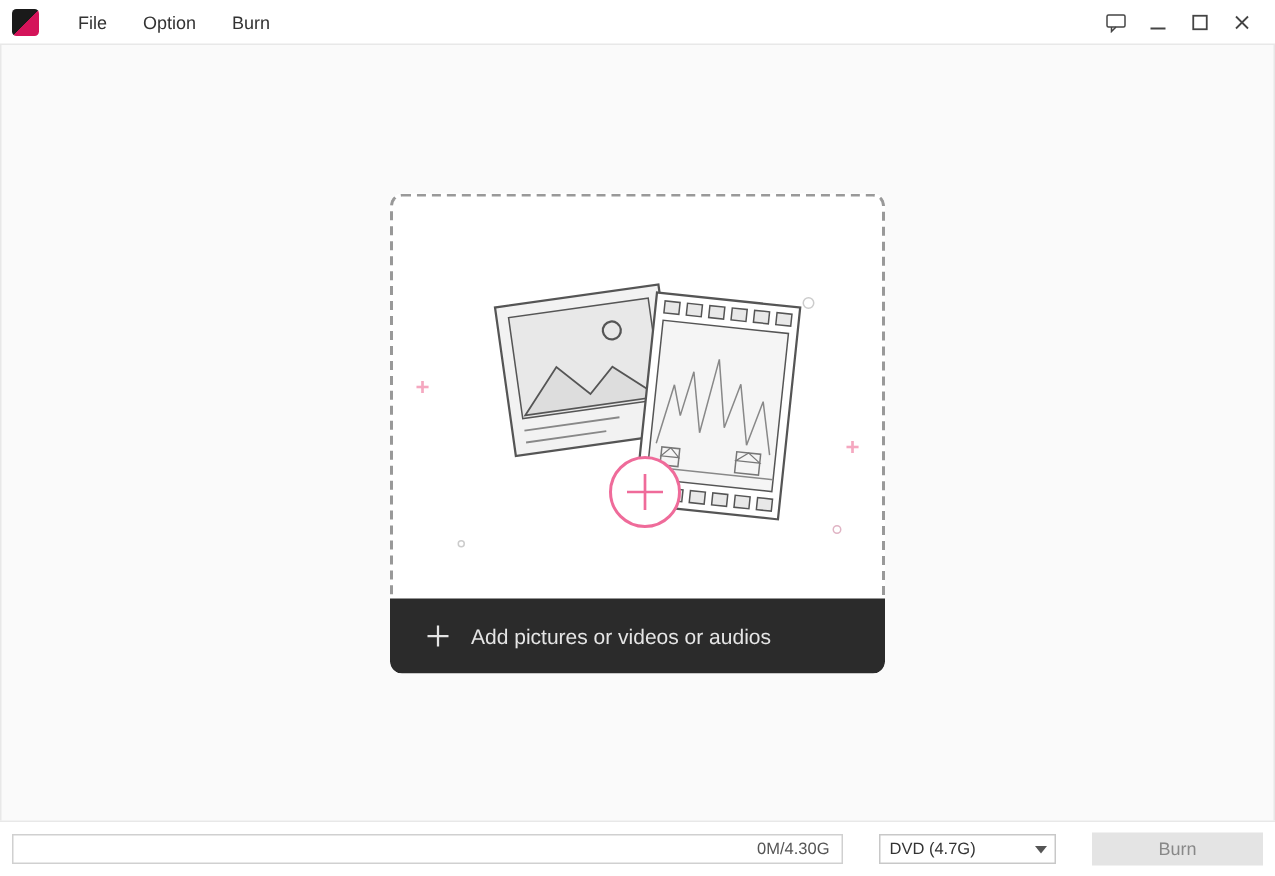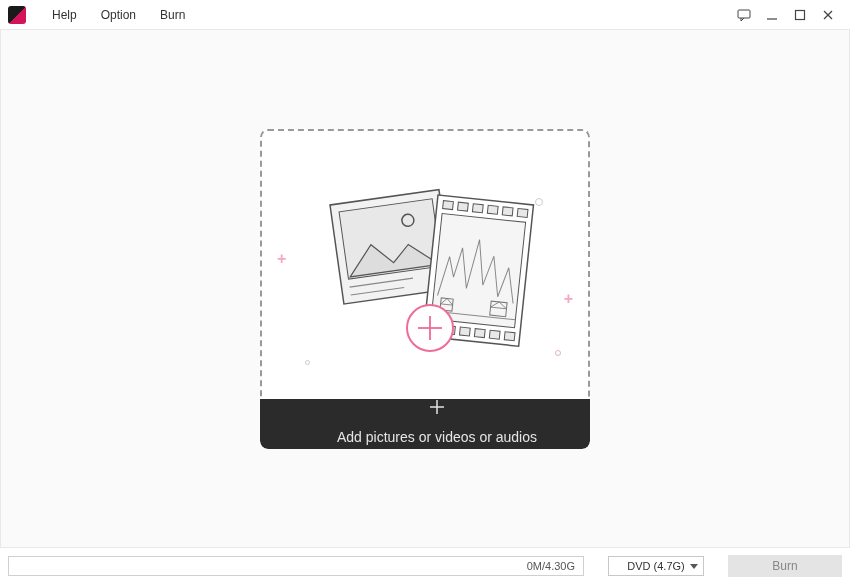--- a/index.html
+++ b/index.html
@@ -36,7 +36,7 @@
 
 <div class="menubar">
   <div class="app-logo"></div>
-  <div class="menu-item">Help</div>
+  <div class="menu-item">File</div>
   <div class="menu-item">Option</div>
   <div class="menu-item">Burn</div>
   <div class="menubar-spacer"></div>

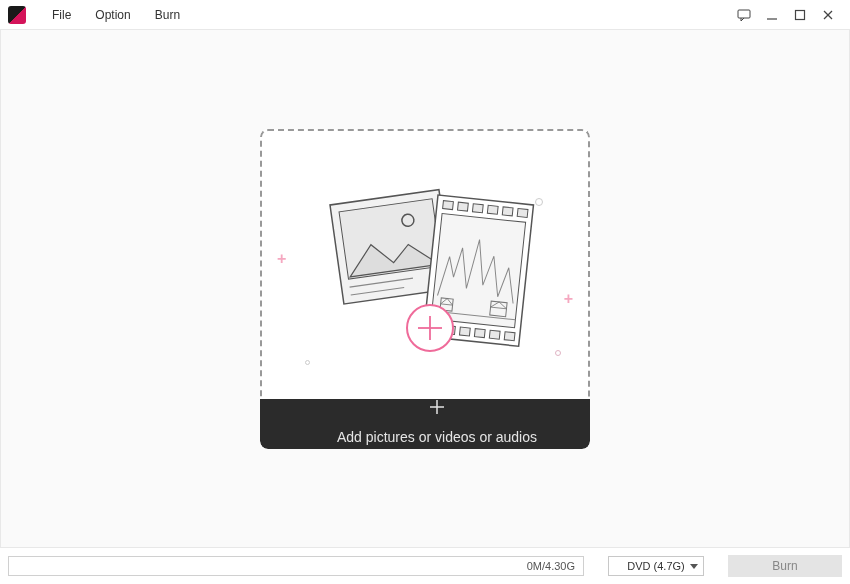--- a/index.html
+++ b/index.html
@@ -17,7 +17,7 @@
     
     .dropzone { width: 330px; height: 320px; border-radius: 8px; overflow: hidden; position: relative; background: #fff; }
     .dropzone-top { height: 270px; border: 2px dashed #999; border-bottom: none; border-top-left-radius: 8px; border-top-right-radius: 8px; display: flex; align-items: center; justify-content: center; position: relative; }
-    .dropzone-bar { height: 50px; background: #2b2b2b; display: flex; align-items: center; gap: 14px; padding-left: 24px; color: #e5e5e5; font-size: 14px; cursor: pointer; border-bottom-left-radius: 8px; border-bottom-right-radius: 8px; flex-direction: column; }
+    .dropzone-bar { height: 50px; background: #2b2b2b; display: flex; align-items: center; gap: 14px; padding-left: 24px; color: #e5e5e5; font-size: 14px; cursor: pointer; border-bottom-left-radius: 8px; border-bottom-right-radius: 8px; }
     .plus-small { display: flex; align-items: center; justify-content: center; }
     .plus-small svg { display: block; }
     

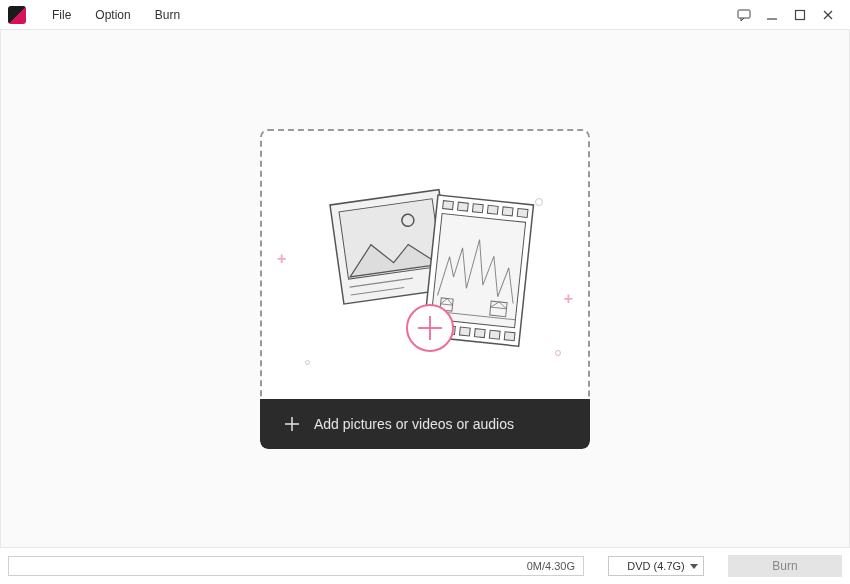--- a/index.html
+++ b/index.html
@@ -27,7 +27,7 @@
     
     .bottombar { height: 36px; display: flex; align-items: center; gap: 24px; padding: 0 8px; border-top: 1px solid #e8e8e8; font-size: 12px; }
     .progress-wrap { flex: 1; height: 20px; border: 1px solid #d0d0d0; background: #fff; display: flex; align-items: center; justify-content: flex-end; padding: 0 8px; color: #555; font-size: 11px; }
-    .select-wrap { width: 96px; height: 20px; border: 1px solid #c8c8c8; background: #fff; display: flex; align-items: center; padding: 0 6px; font-size: 11px; color: #333; position: relative; cursor: pointer; justify-content: center; }
+    .select-wrap { width: 118px; height: 20px; border: 1px solid #c8c8c8; background: #fff; display: flex; align-items: center; padding: 0 6px; font-size: 11px; color: #333; position: relative; cursor: pointer; }
     .select-wrap::after { content: ''; position: absolute; right: 5px; top: 7px; border-left: 4px solid transparent; border-right: 4px solid transparent; border-top: 5px solid #555; }
     .burn-btn { width: 114px; height: 22px; background: #e4e4e4; color: #888; display: flex; align-items: center; justify-content: center; font-size: 12px; cursor: not-allowed; }
   </style>

